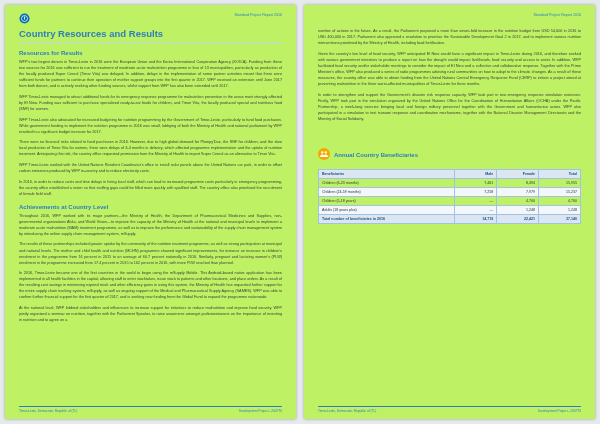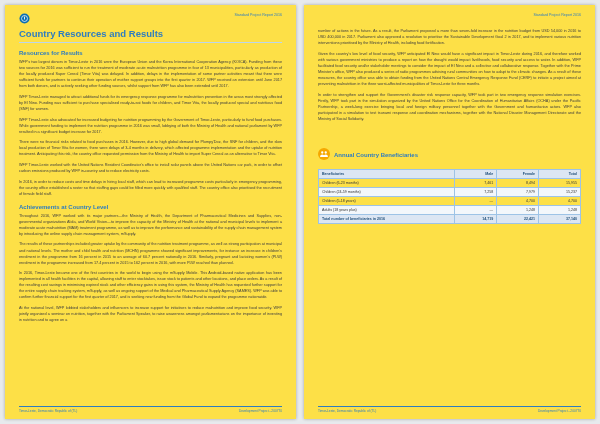--- a/index.html
+++ b/index.html
@@ -6,7 +6,7 @@
   html,body { width:600px; height:424px; }
   body { background:#e7eaed; font-family:"Liberation Sans", sans-serif; overflow:hidden; }
   .spread { display:flex; gap:8px; padding:5px; height:414px; }
-  .page { position:relative; width:291px; height:414px; background:#fde047;
+  .page { position:relative; width:291px; height:414px; background:#bef264;
           box-shadow:0 0 3px rgba(0,0,0,.3); padding:8px 14px 4px; overflow:hidden; }
   .page-header { display:flex; justify-content:space-between; align-items:flex-start;
                  height:12px; margin-bottom:3px; }

